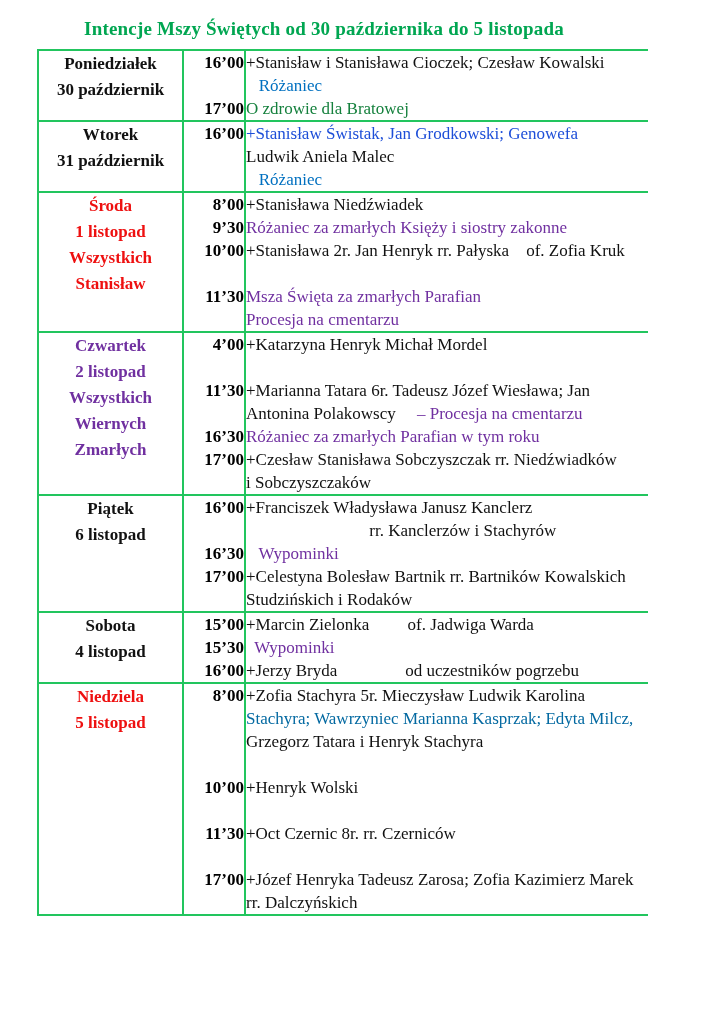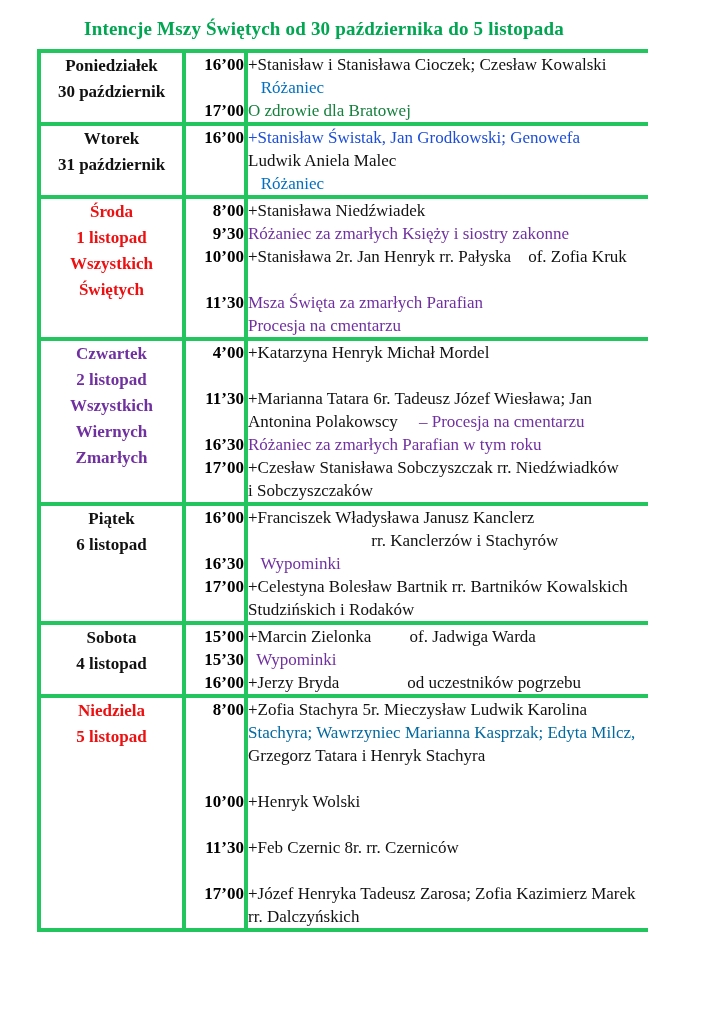--- a/index.html
+++ b/index.html
@@ -31,7 +31,7 @@
     width: 660px;
   }
   table.schedule td {
-    border: 4px solid #22c55e;
+    border: 2px solid #22c55e;
     vertical-align: top;
     padding: 0;
   }

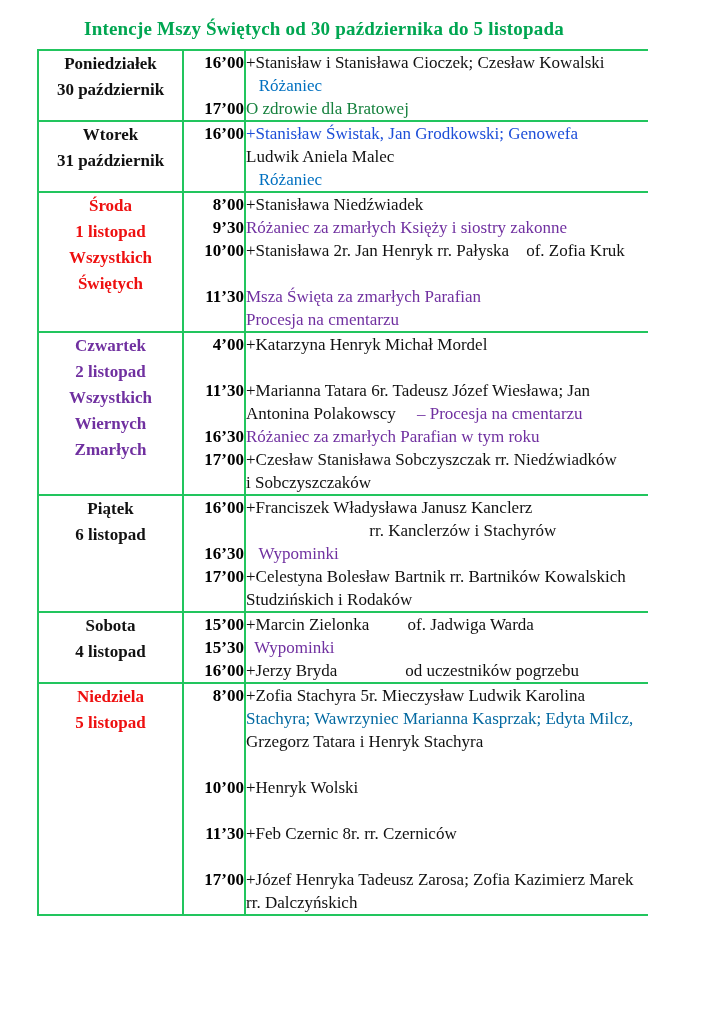--- a/index.html
+++ b/index.html
@@ -112,7 +112,7 @@
             <div>Środa</div>
             <div>1 listopad</div>
             <div>Wszystkich</div>
-            <div>Świętych</div>
+            <div>Stanisław</div>
           </td>
           <td class="time">
             <div class="tline">8’00</div>

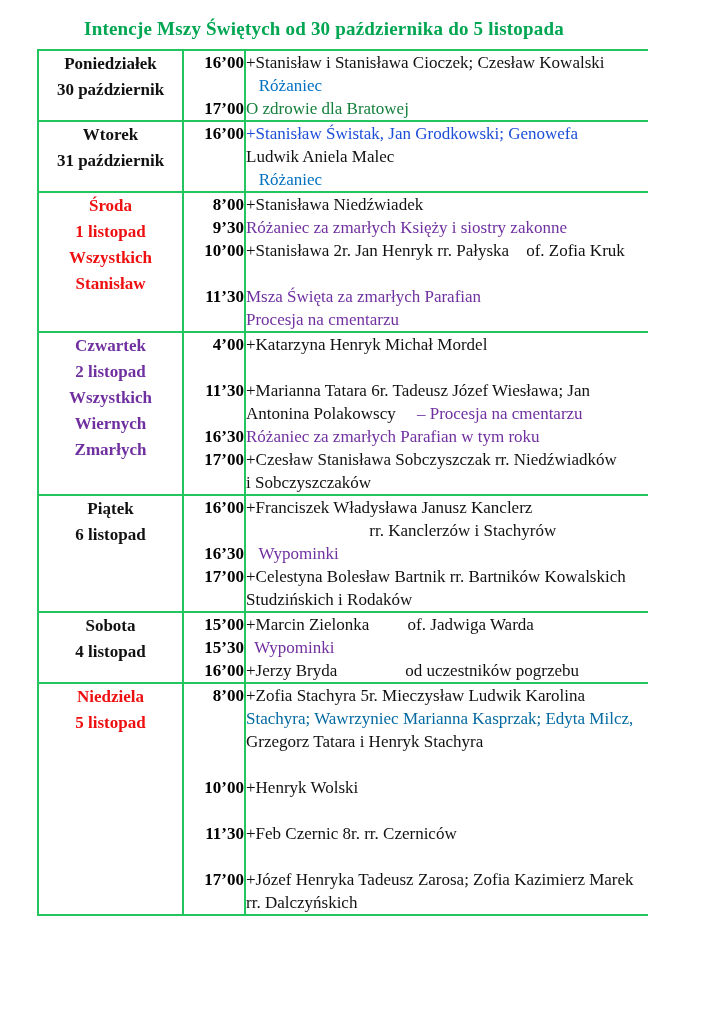--- a/index.html
+++ b/index.html
@@ -218,7 +218,7 @@
             <div class="cline">&nbsp;</div>
             <div class="cline"><span style="color: rgb(17, 17, 17);">+Henryk Wolski</span></div>
             <div class="cline">&nbsp;</div>
-            <div class="cline"><span style="color: rgb(17, 17, 17);">+Feb Czernic 8r. rr. Czerniców</span></div>
+            <div class="cline"><span style="color: rgb(17, 17, 17);">+Oct Czernic 8r. rr. Czerniców</span></div>
             <div class="cline">&nbsp;</div>
             <div class="cline"><span style="color: rgb(17, 17, 17);">+Józef Henryka Tadeusz Zarosa; Zofia Kazimierz Marek</span></div>
             <div class="cline"><span style="color: rgb(17, 17, 17);">rr. Dalczyńskich</span></div>

